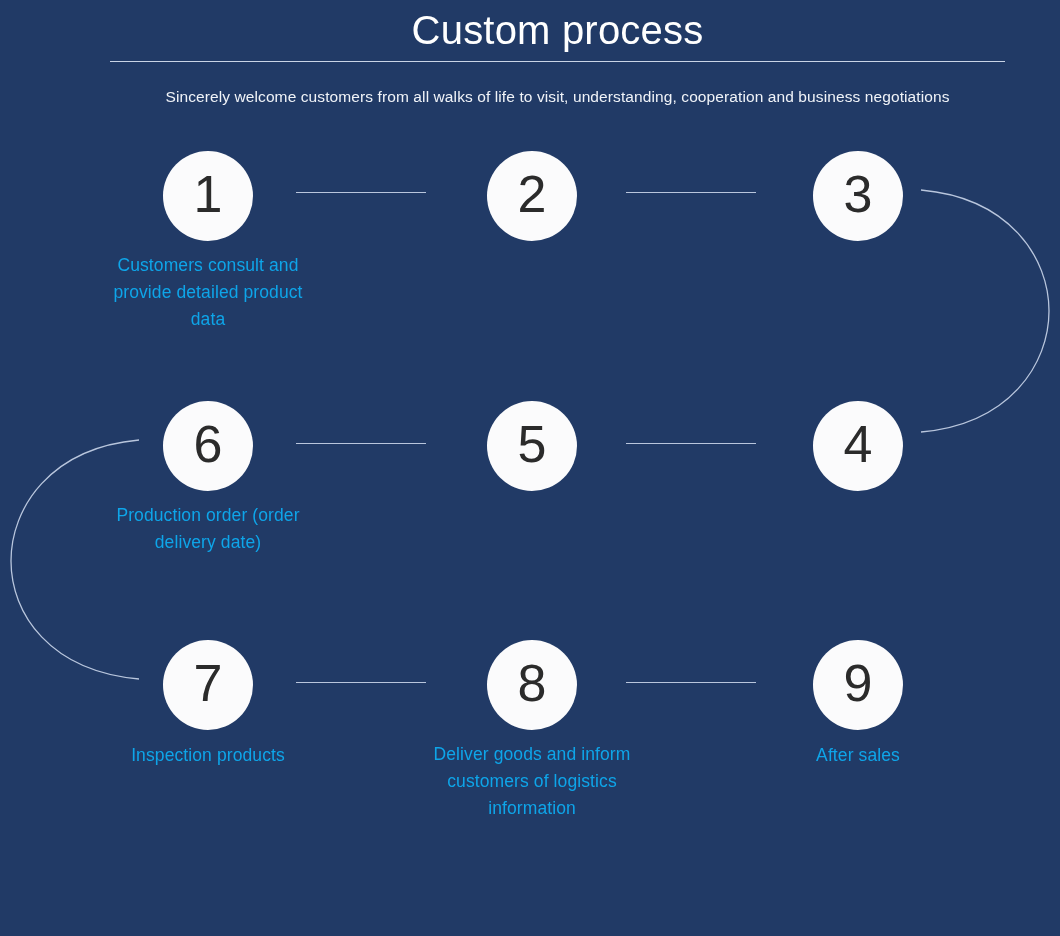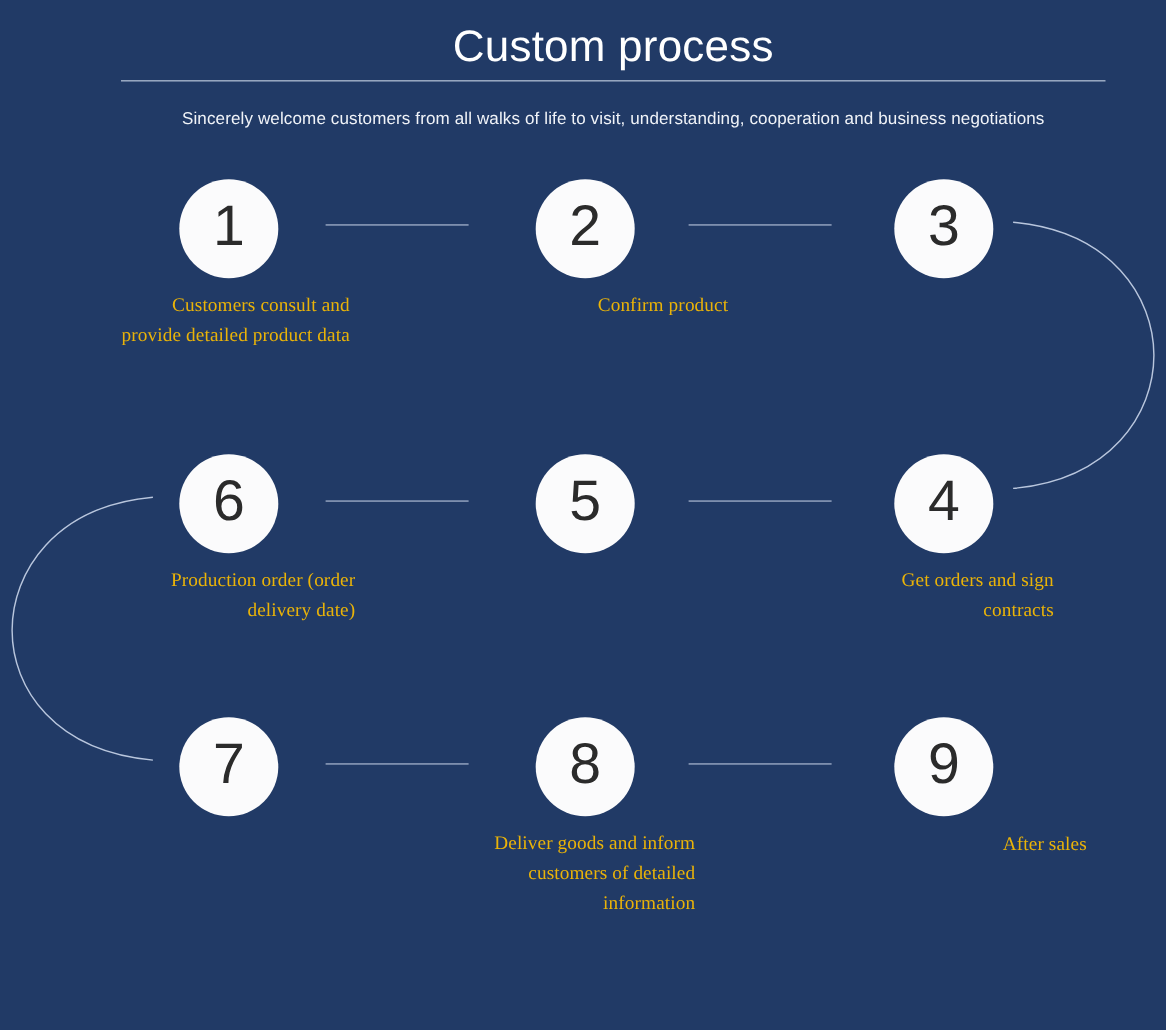--- a/index.html
+++ b/index.html
@@ -17,7 +17,7 @@
   }
   #stage {
     position: absolute;
-    left: 0; top: 12px;
+    left: 0; top: 0;
     width: 1060px;
     height: 771px;
   }

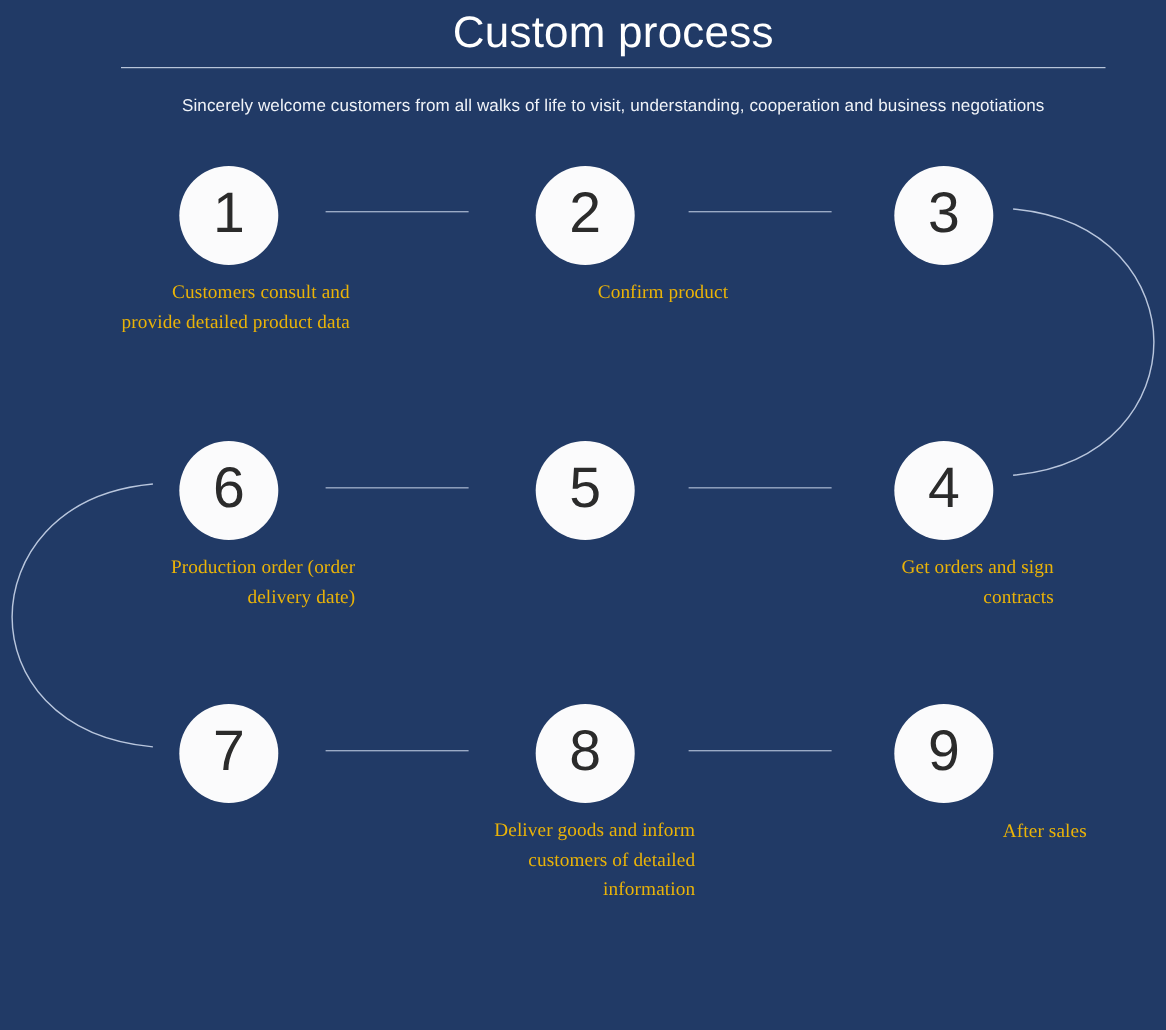--- a/index.html
+++ b/index.html
@@ -83,12 +83,11 @@
   }
   .step-label {
     margin-top: 11px;
-    text-align: right;
+    text-align: center;
     font-size: 17.5px;
     line-height: 27px;
-    color: #eab308;
+    color: #0ea5e9;
     letter-spacing: 0.1px;
-    font-family: Liberation Serif, serif;
   }
 
   

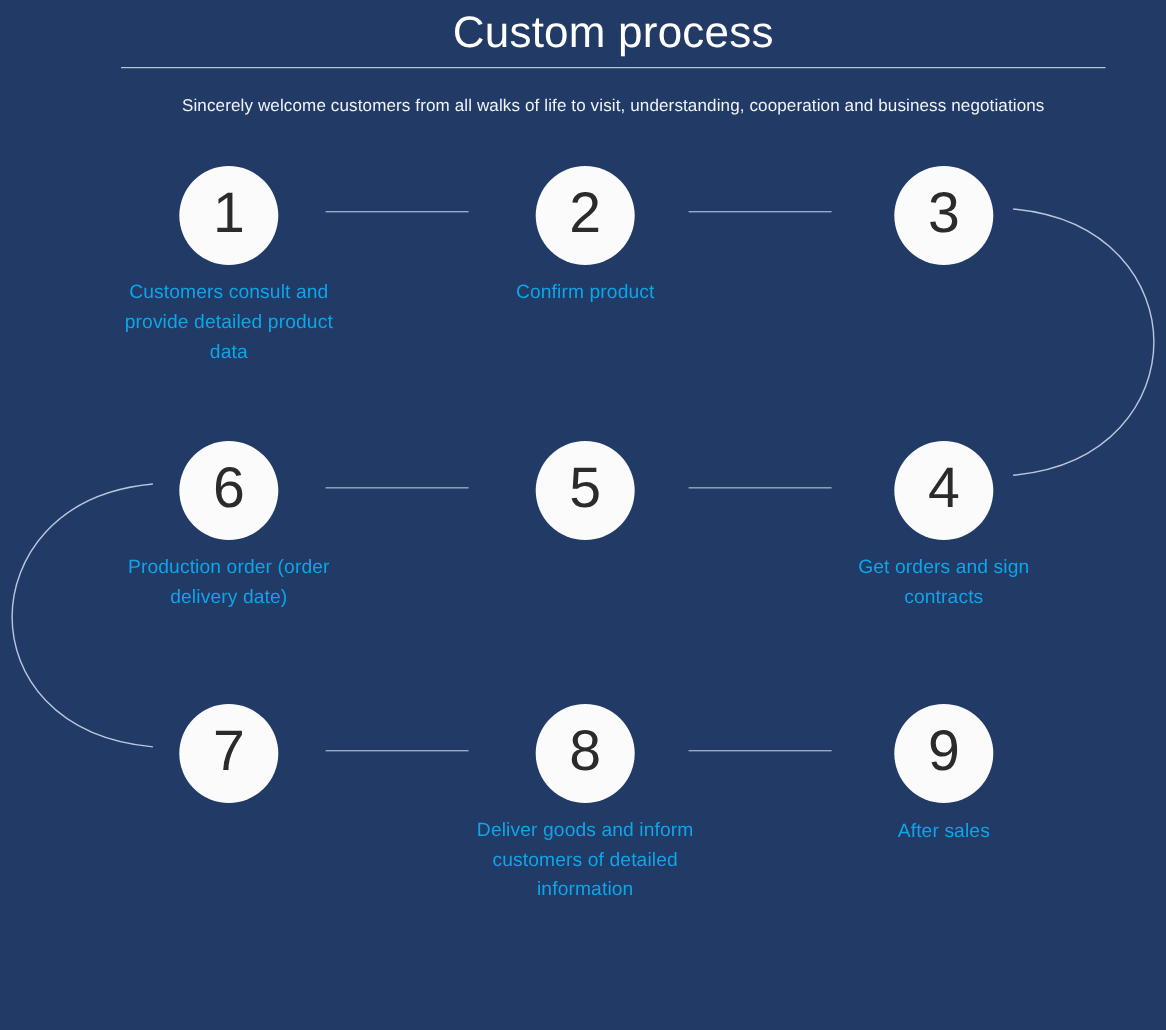--- a/index.html
+++ b/index.html
@@ -144,7 +144,6 @@
     <div class="step-circle">
       <span class="step-number">2</span>
     </div>
-    <div class="step-label">Confirm product</div>
   </div>
 
   <div class="step" style="left:858px; top:151px;">

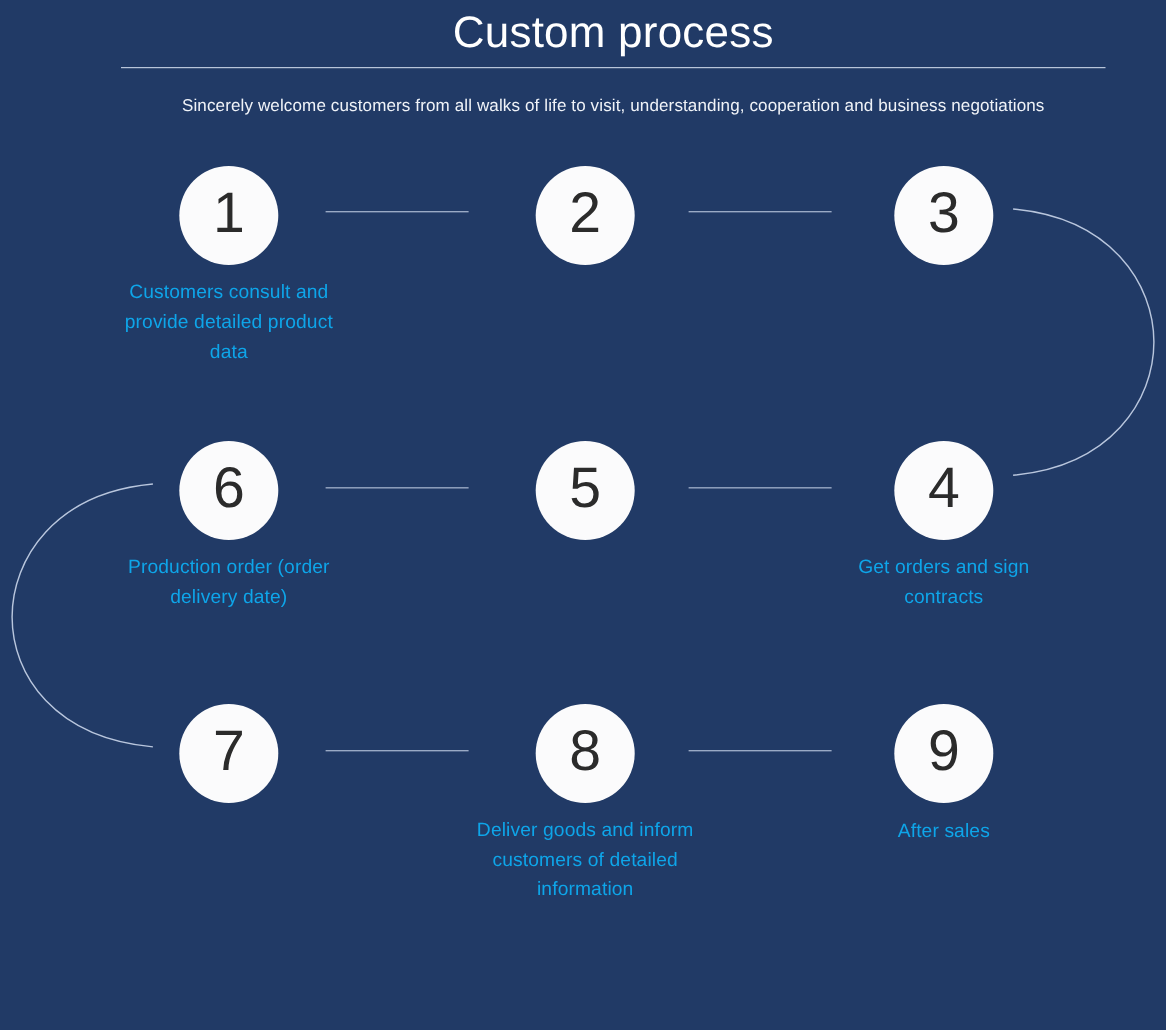--- a/index.html
+++ b/index.html
@@ -169,7 +169,6 @@
     <div class="step-circle">
       <span class="step-number">4</span>
     </div>
-    <div class="step-label" style="width:200px; margin:11px auto 0;">Get orders and sign contracts</div>
   </div>
 
   <div class="step" style="left:208px; top:640px;">

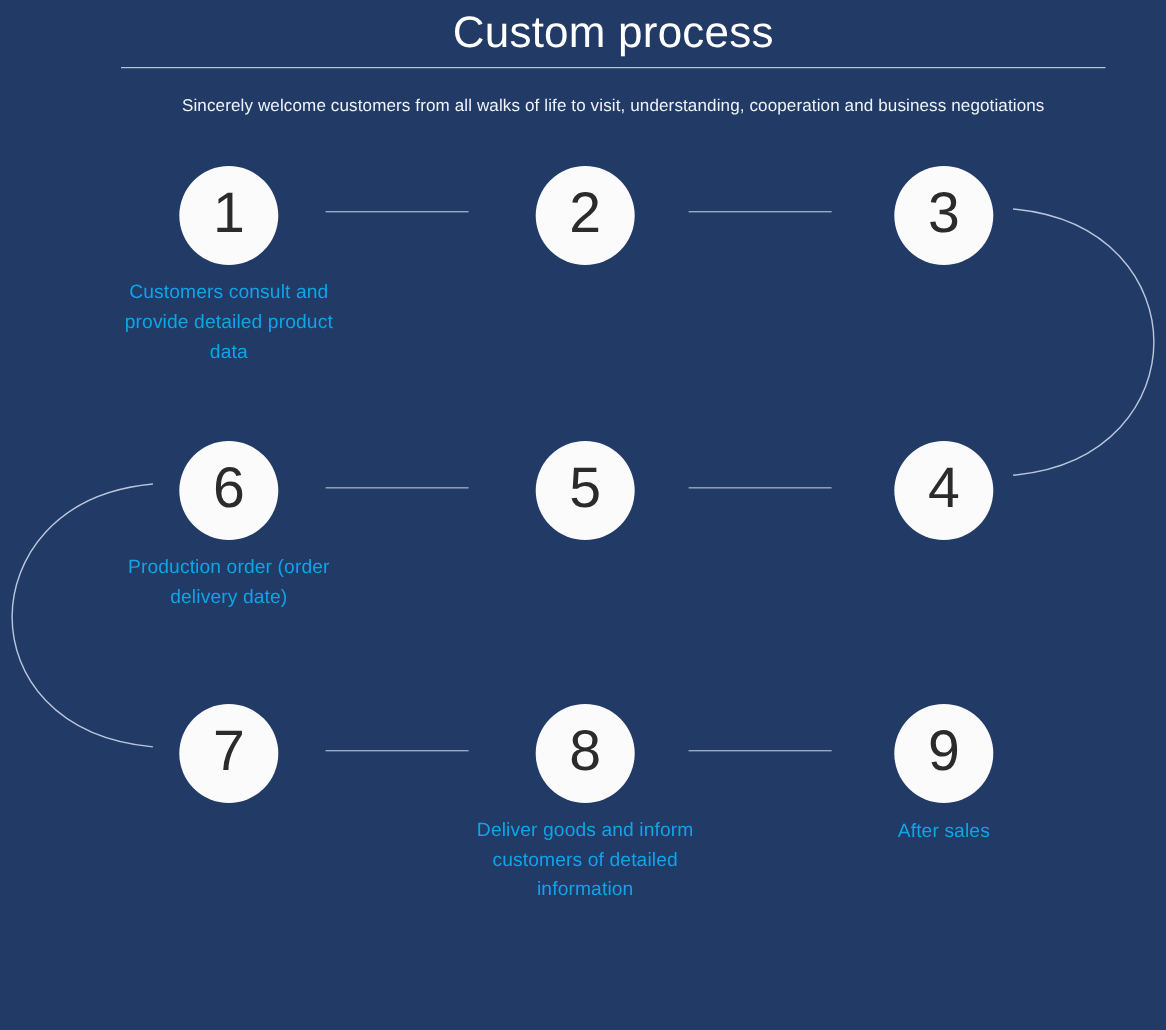--- a/index.html
+++ b/index.html
@@ -175,6 +175,7 @@
     <div class="step-circle">
       <span class="step-number">7</span>
     </div>
+    <div class="step-label" style="margin-top:12px;">Inspection products</div>
   </div>
 
   <div class="step" style="left:532px; top:640px;">

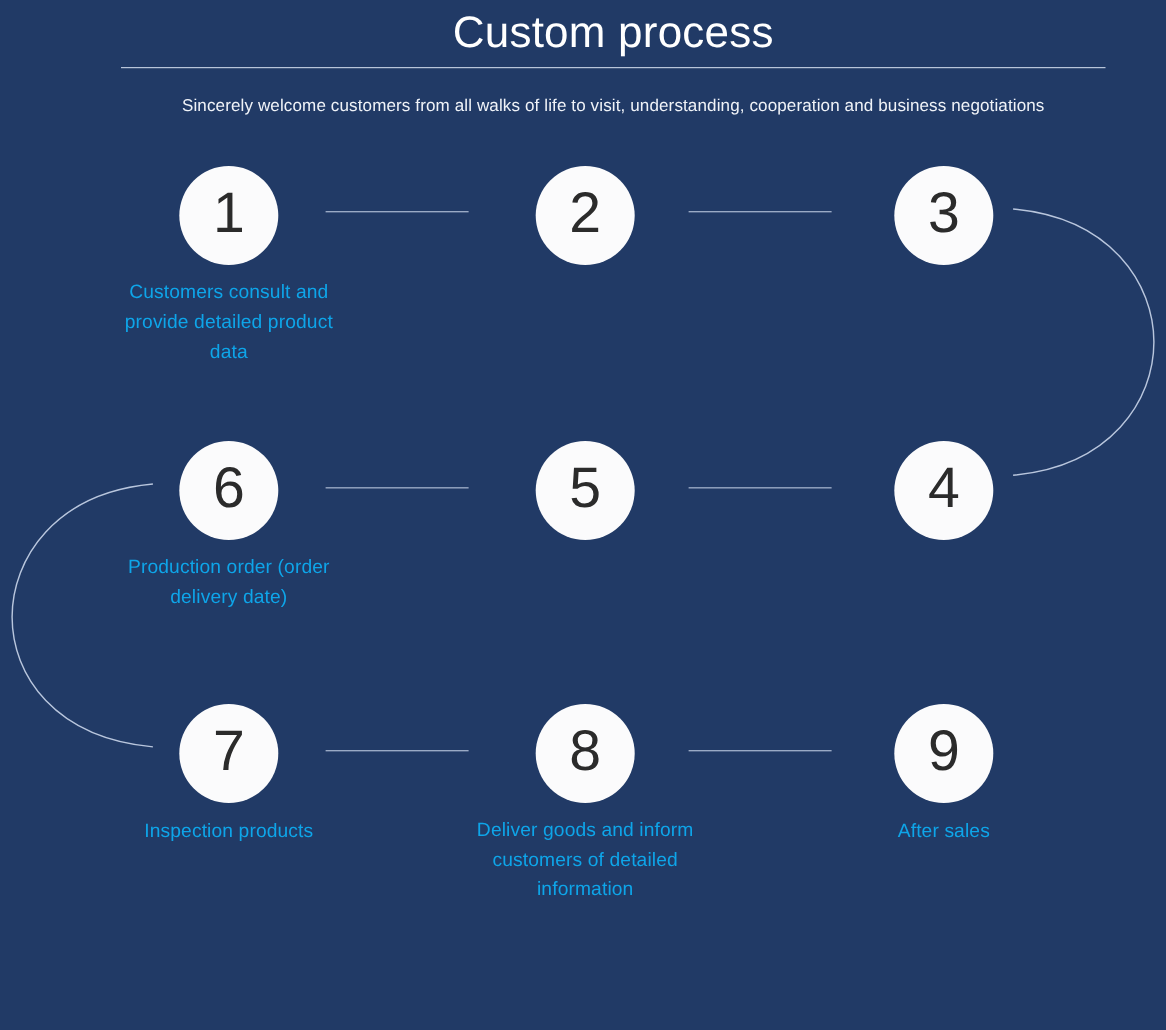--- a/index.html
+++ b/index.html
@@ -182,7 +182,7 @@
     <div class="step-circle">
       <span class="step-number">8</span>
     </div>
-    <div class="step-label" style="width:200px; margin:11px auto 0;">Deliver goods and inform customers of detailed information</div>
+    <div class="step-label" style="width:200px; margin:11px auto 0;">Deliver goods and inform customers of logistics information</div>
   </div>
 
   <div class="step" style="left:858px; top:640px;">

